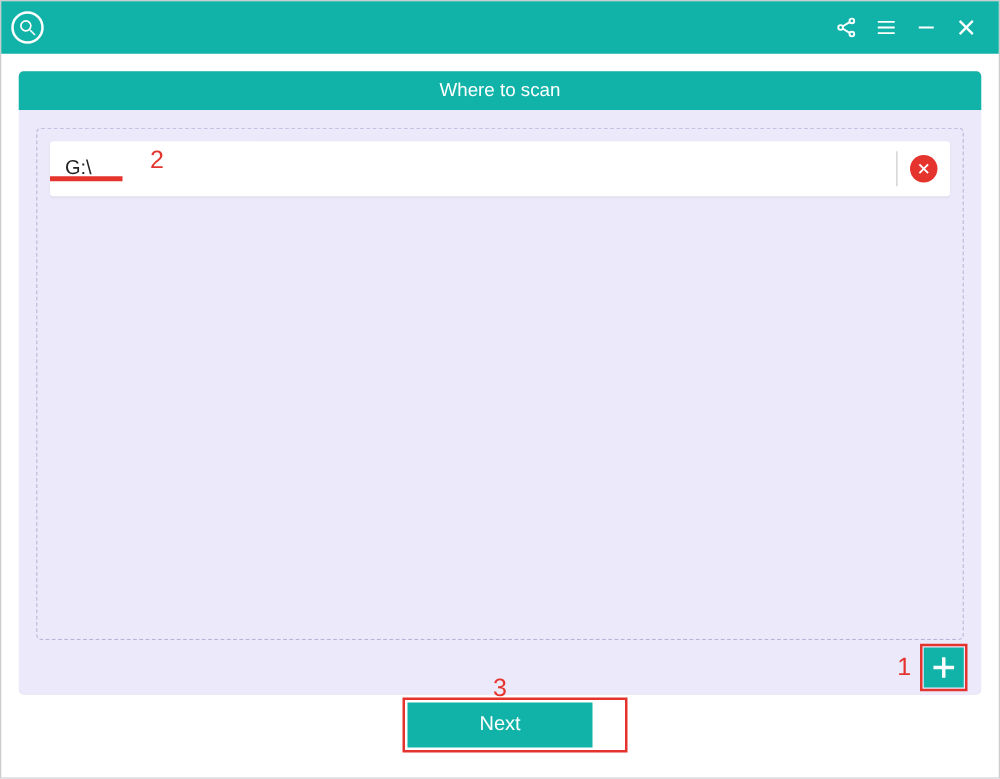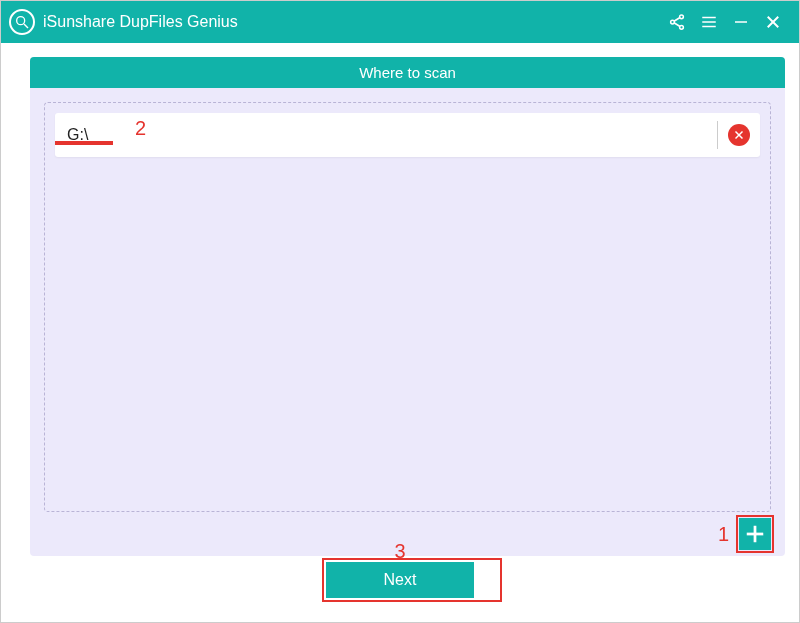--- a/index.html
+++ b/index.html
@@ -164,7 +164,6 @@
         <line x1="15" y1="15" x2="21" y2="21"></line>
       </svg>
     </div>
-    <div class="title">iSunshare DupFiles Genius</div>
     <div class="spacer"></div>
     <div class="ctl">
       <svg width="18" height="18" viewBox="0 0 24 24" fill="none" stroke-width="2">

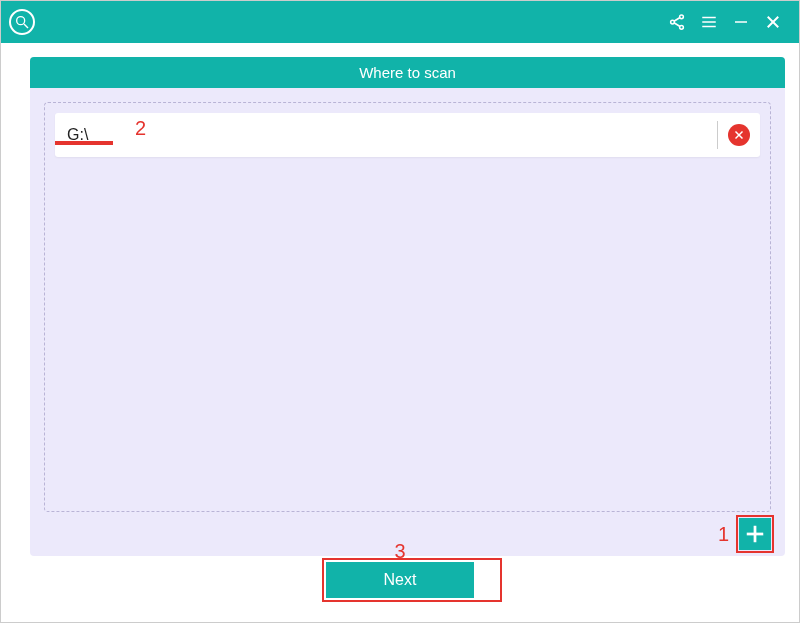--- a/index.html
+++ b/index.html
@@ -38,7 +38,6 @@
     flex-direction: column;
     position: relative;
     padding-bottom: 44px;
-    margin-left: 15px;
   }
   .panel-header {
     background: #11b3a9;

